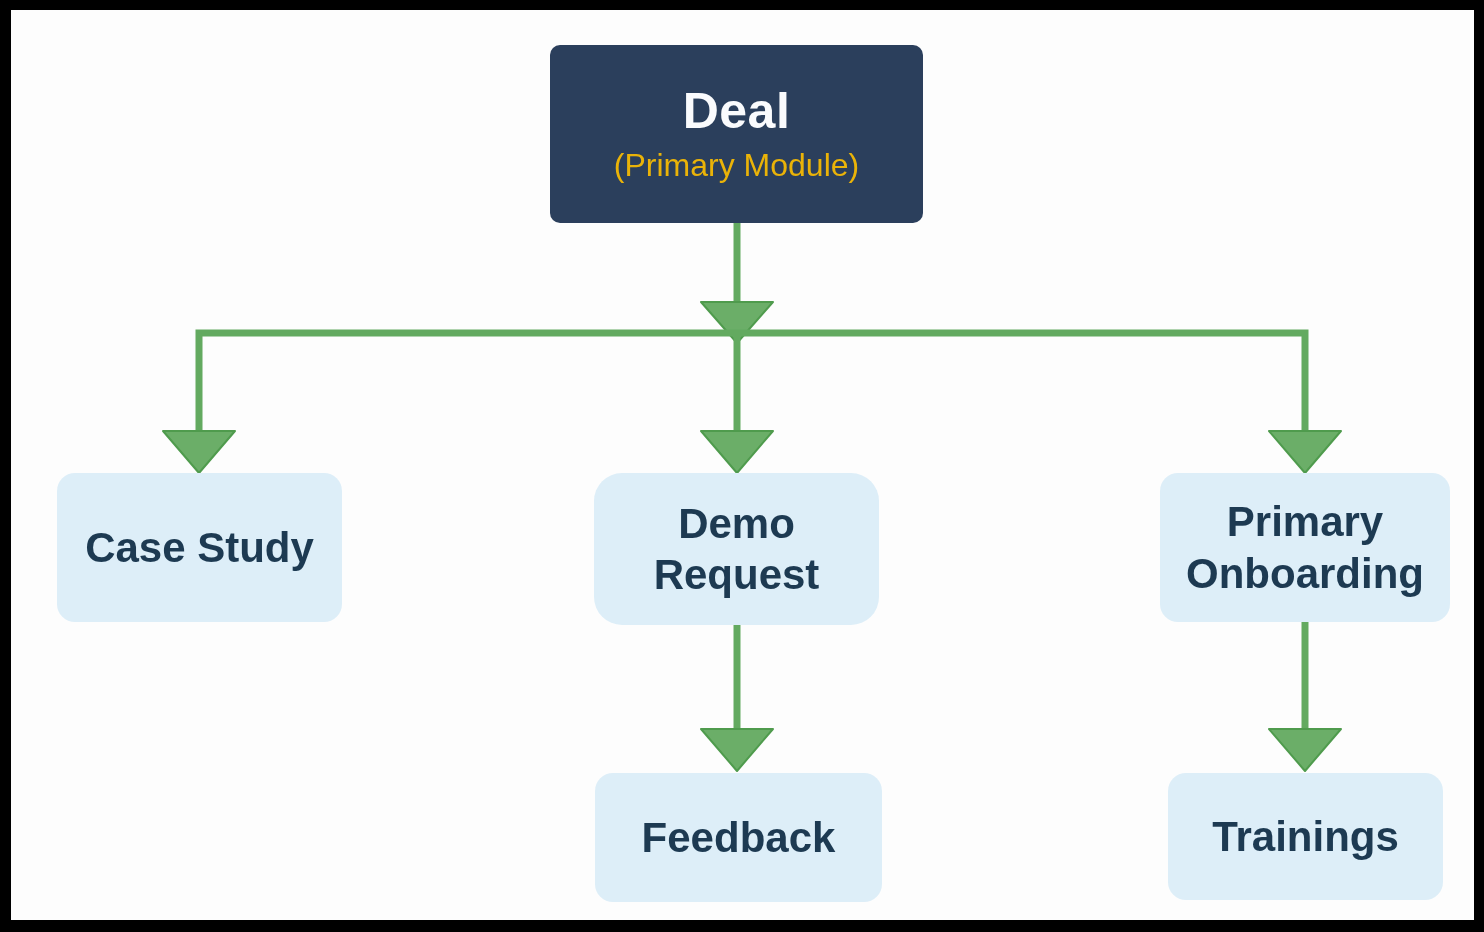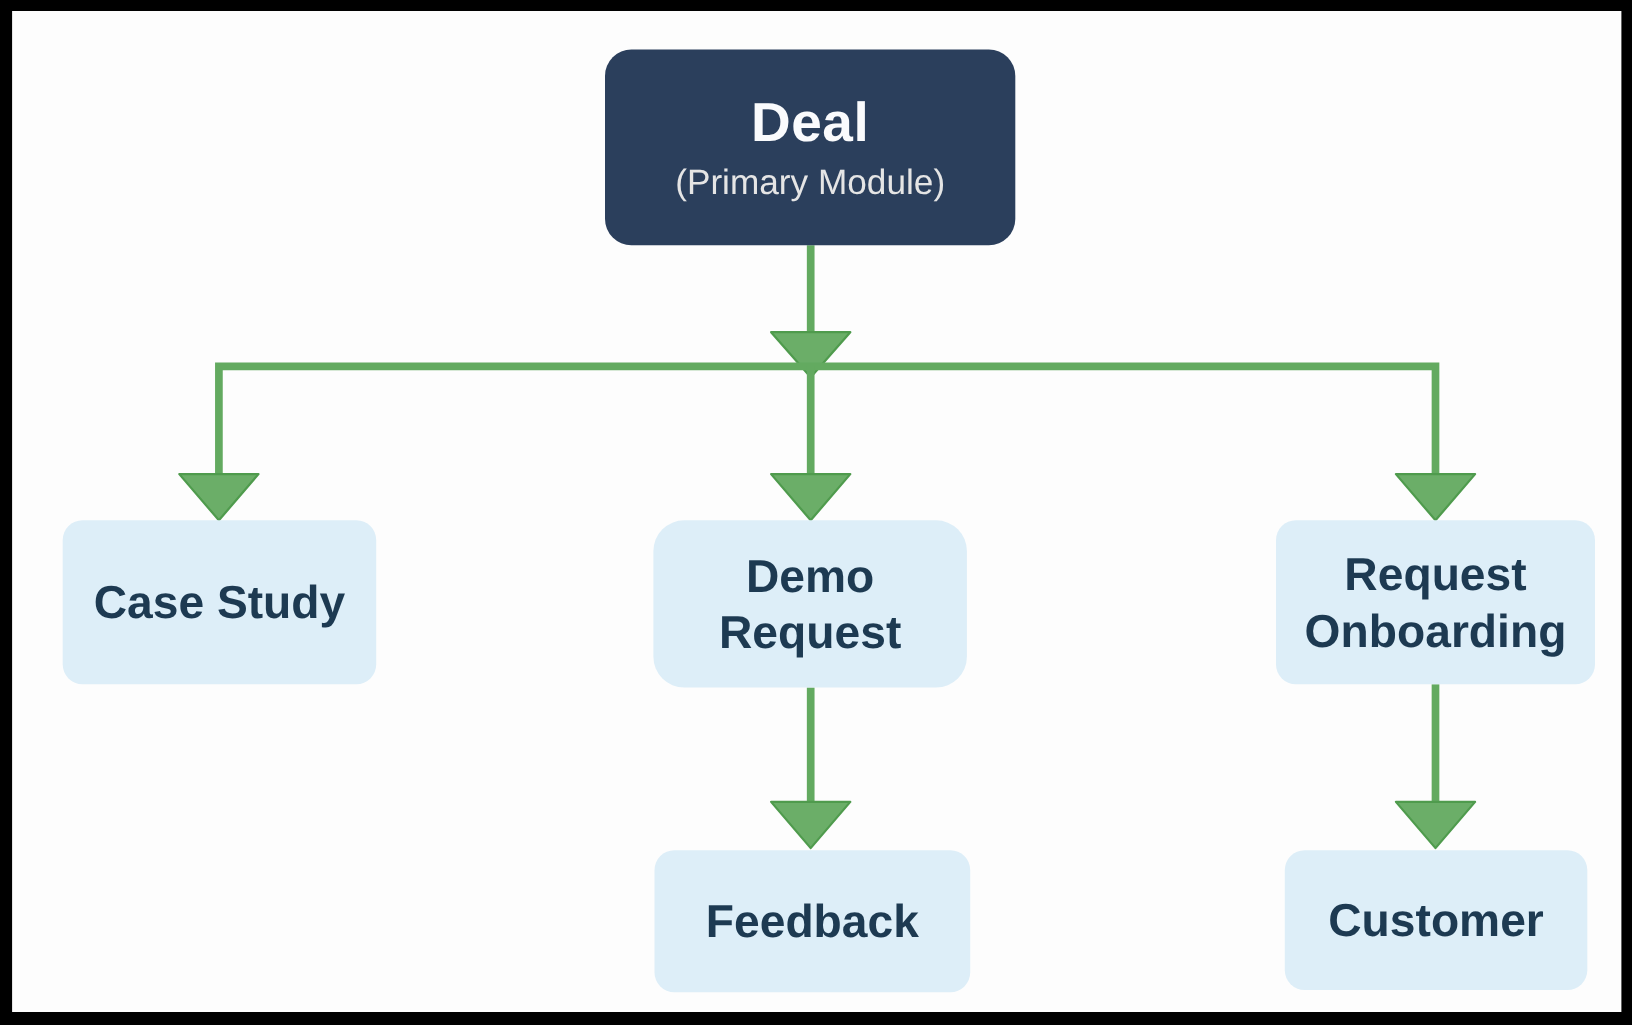--- a/index.html
+++ b/index.html
@@ -58,7 +58,7 @@
     left:539px; top:35px;
     width:373px; height:178px;
     background:var(--root-bg);
-    border-radius:24px;
+    border-radius:10px;
     color:var(--root-text);
   }
   .node-root .title{

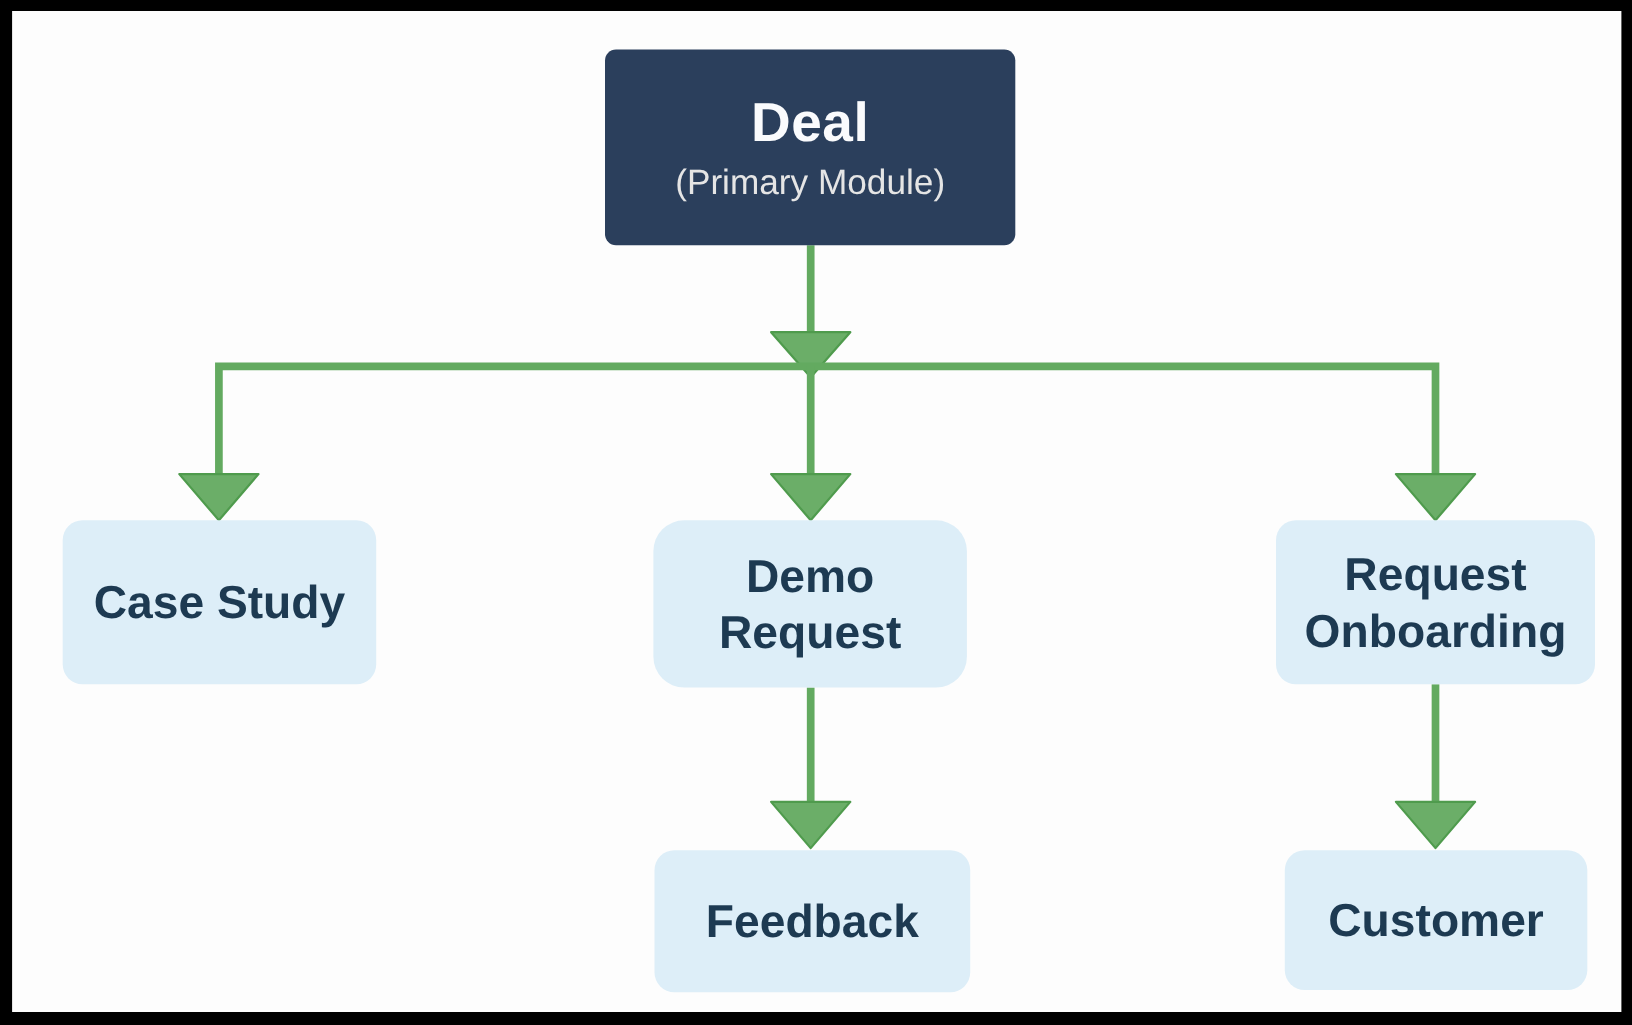--- a/index.html
+++ b/index.html
@@ -71,7 +71,7 @@
     font-size:32px;
     font-weight:400;
     margin-top:8px;
-    color:#e5e5e5;
+    color:#eab308;
   }
   .node-child{
     background:var(--child-bg);

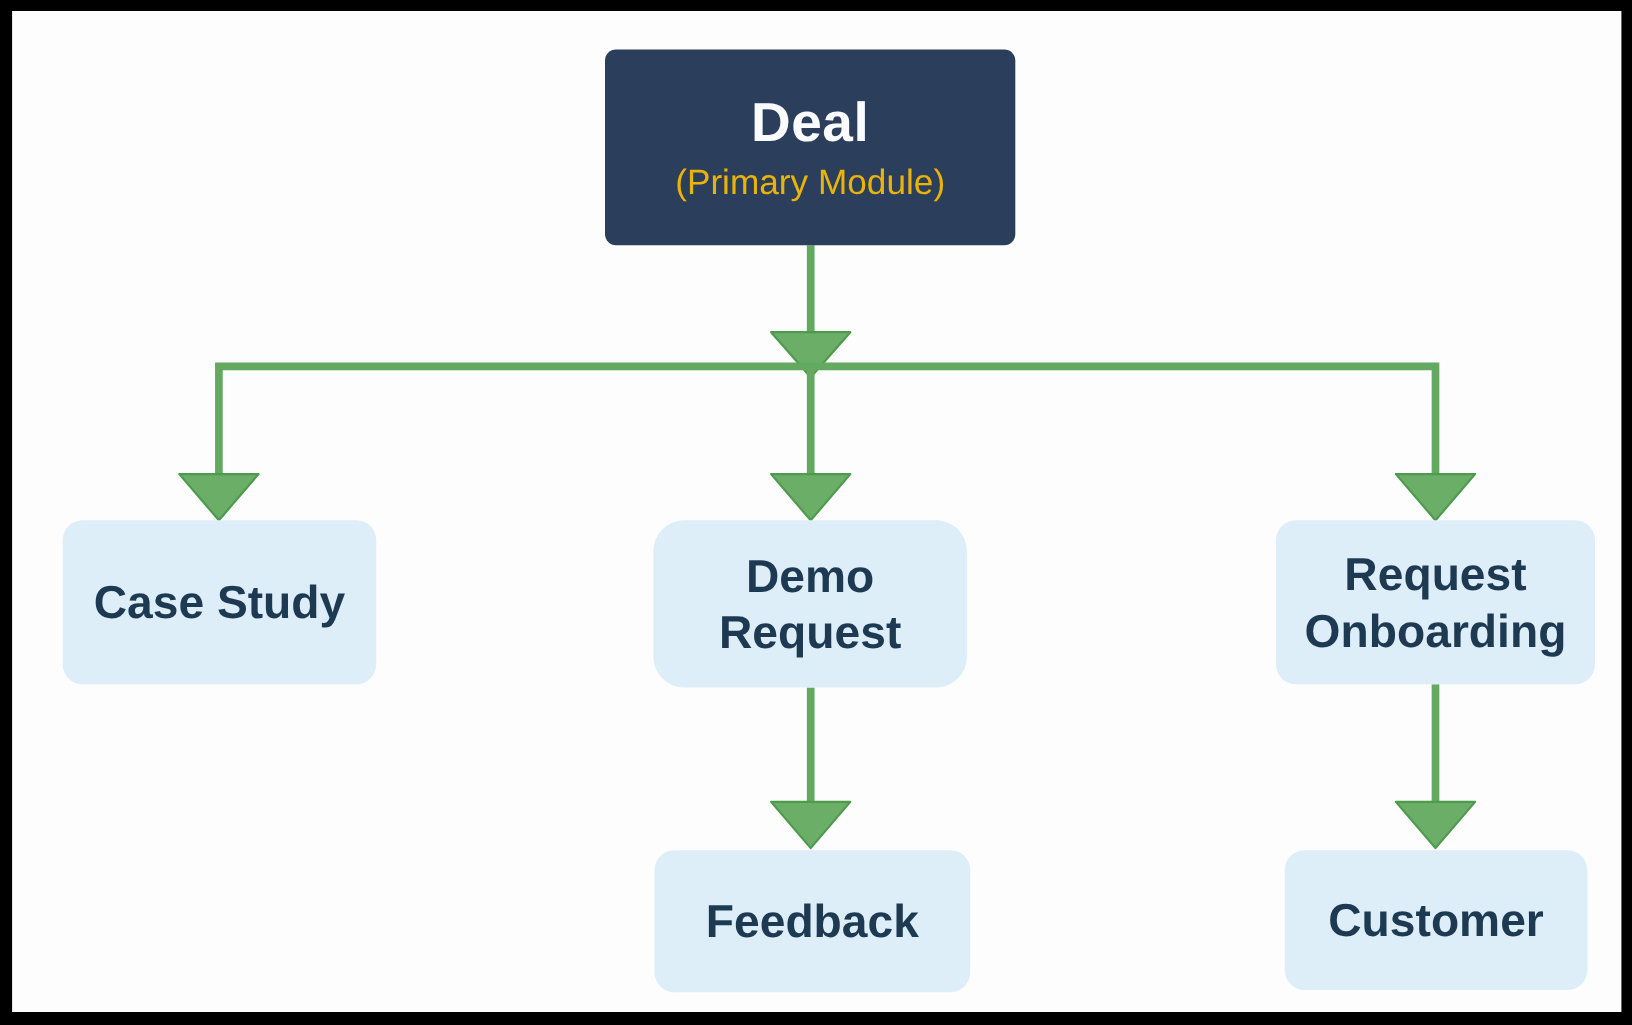--- a/index.html
+++ b/index.html
@@ -126,7 +126,7 @@
   </div>
 
   <div class="node node-child node-customer-onboarding">
-    <span>Request Onboarding</span>
+    <span>Primary Onboarding</span>
   </div>
 
   <div class="node node-child node-feedback">

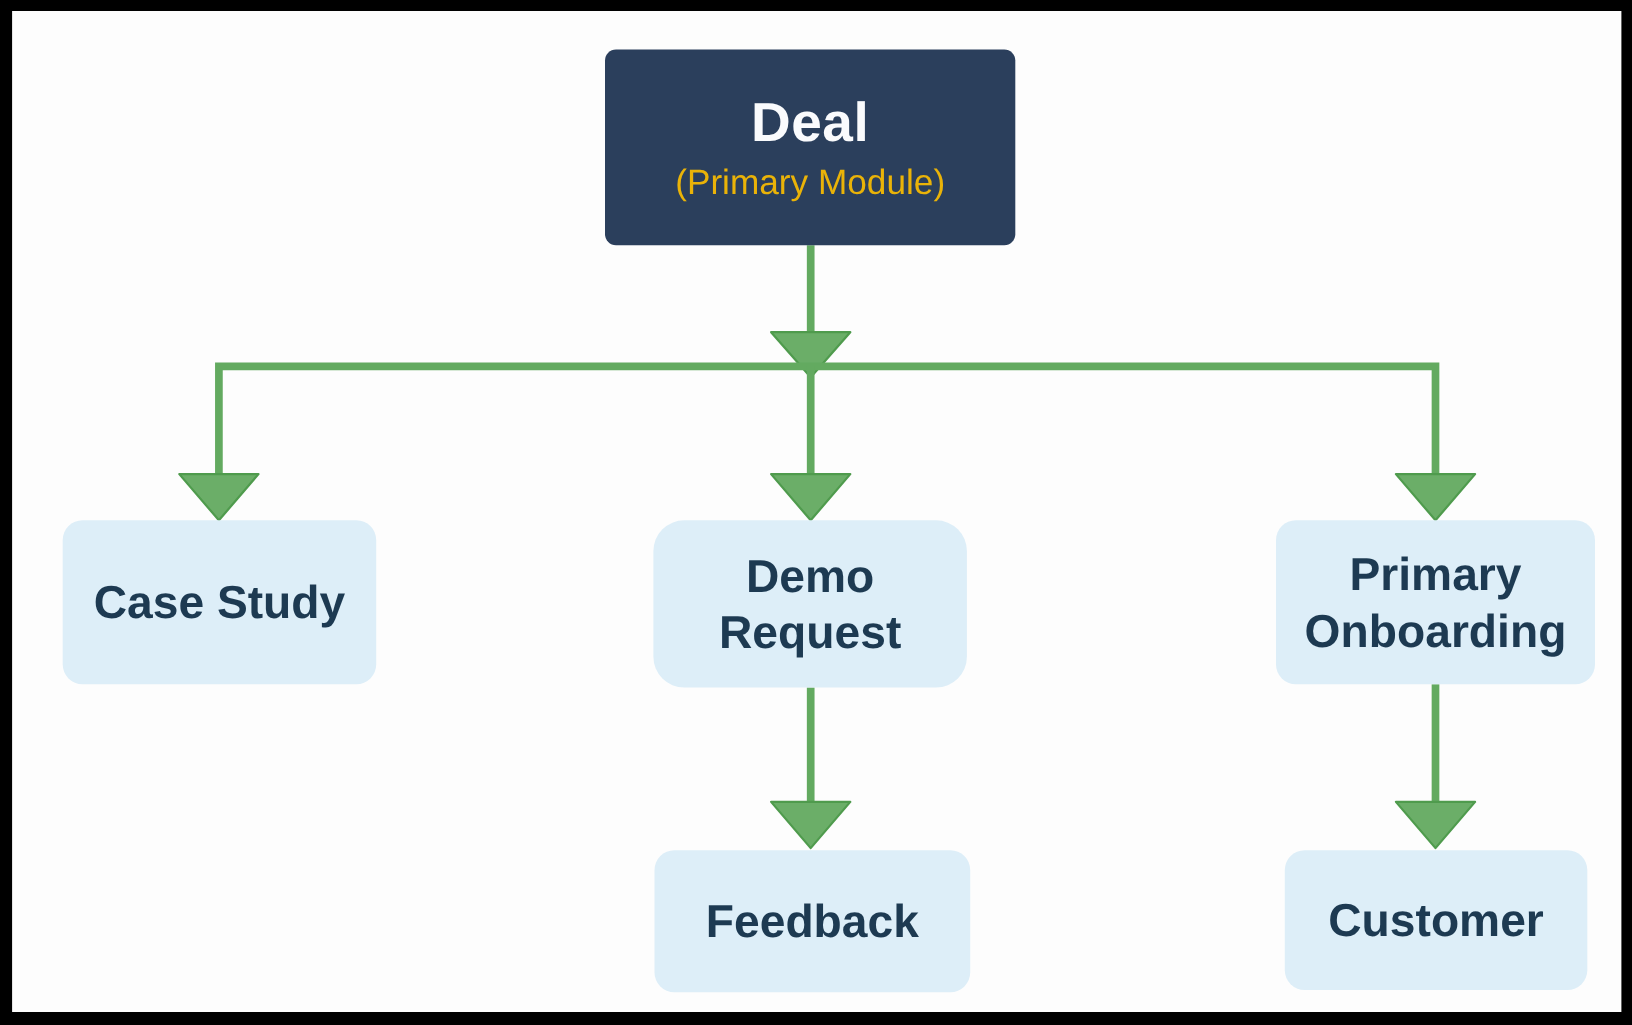--- a/index.html
+++ b/index.html
@@ -134,7 +134,7 @@
   </div>
 
   <div class="node node-child node-trainings">
-    <span>Customer</span>
+    <span>Trainings</span>
   </div>
 
 </div>

